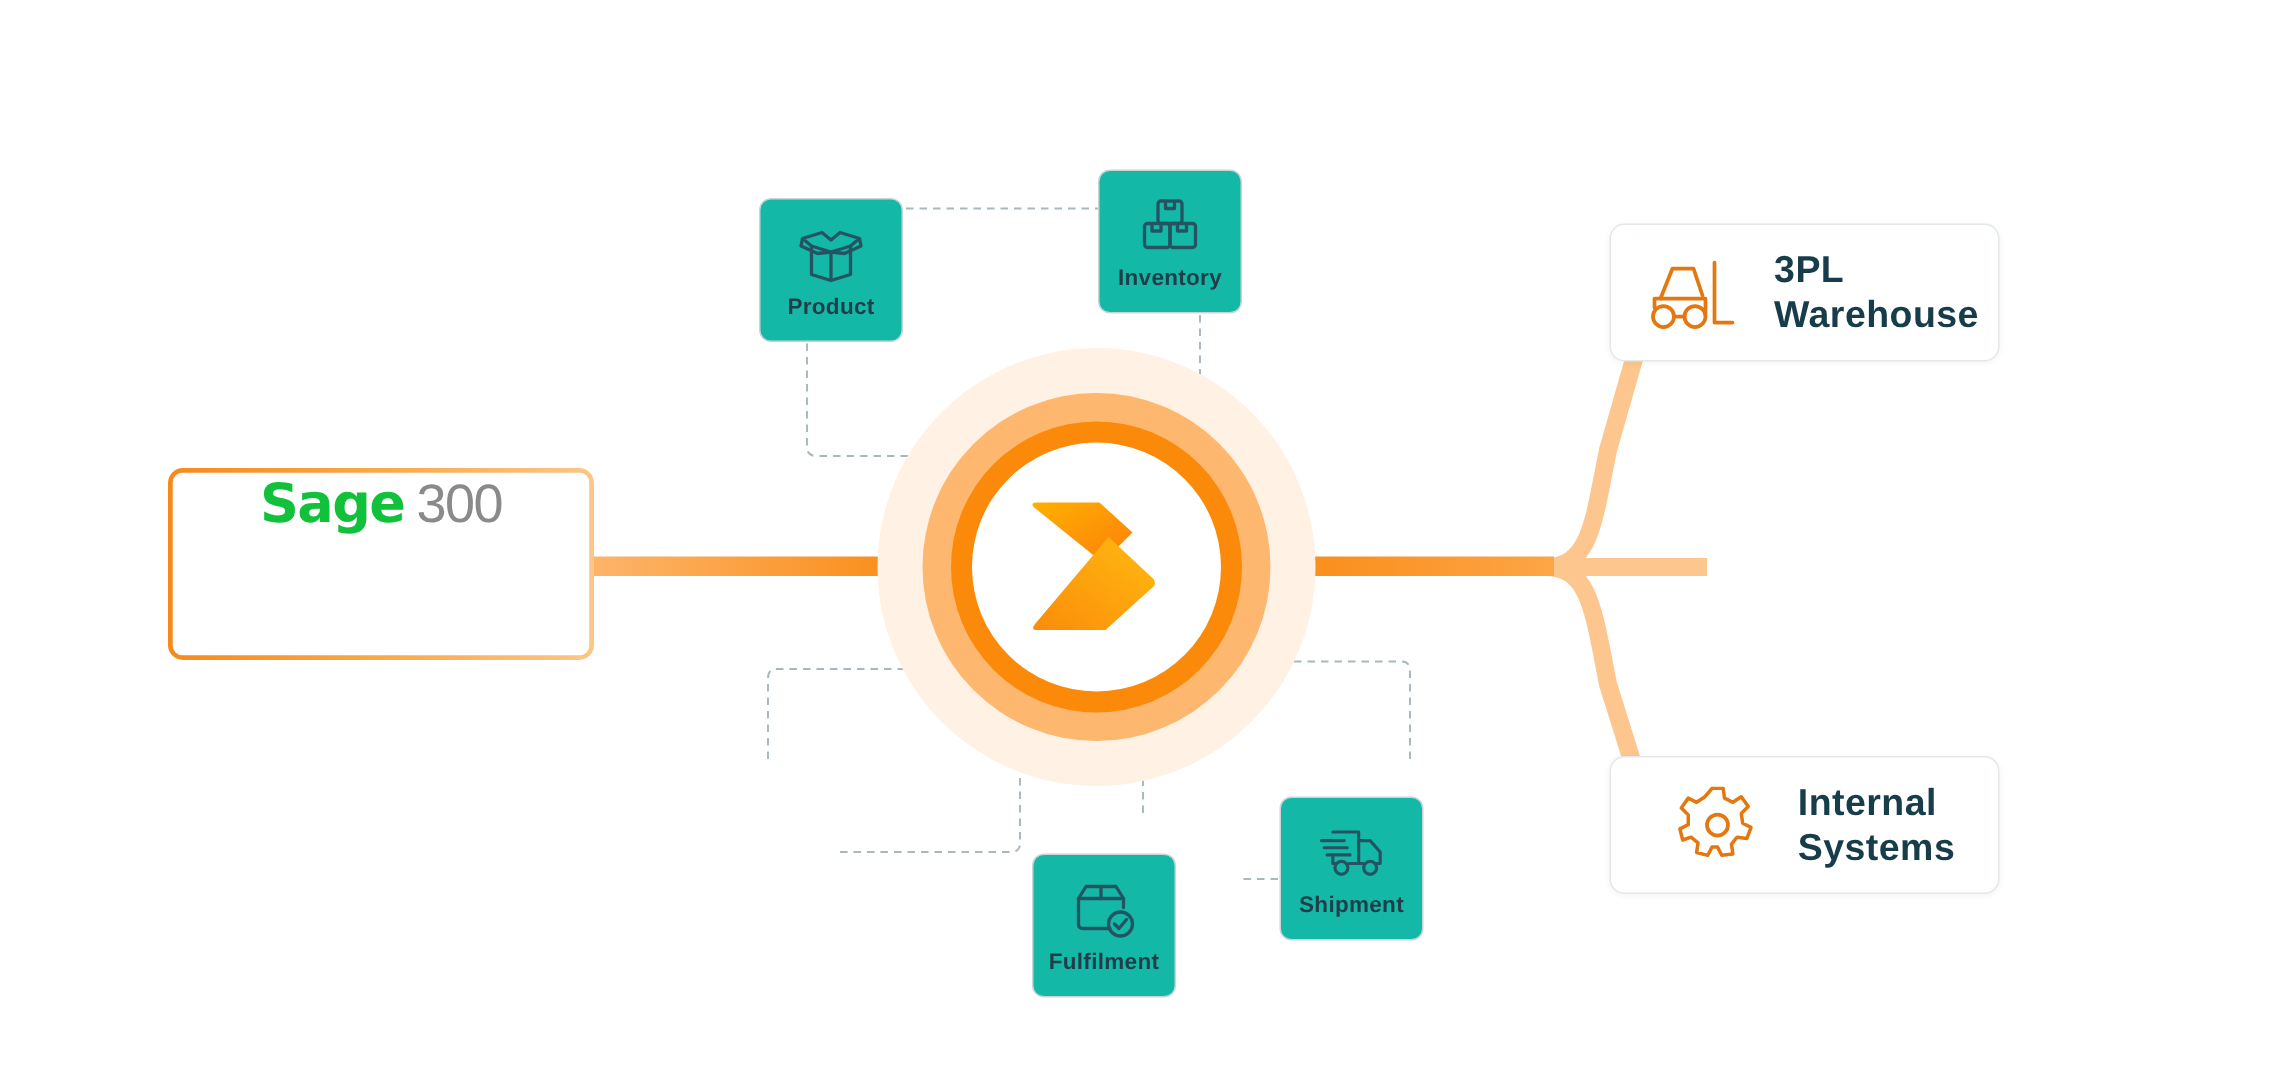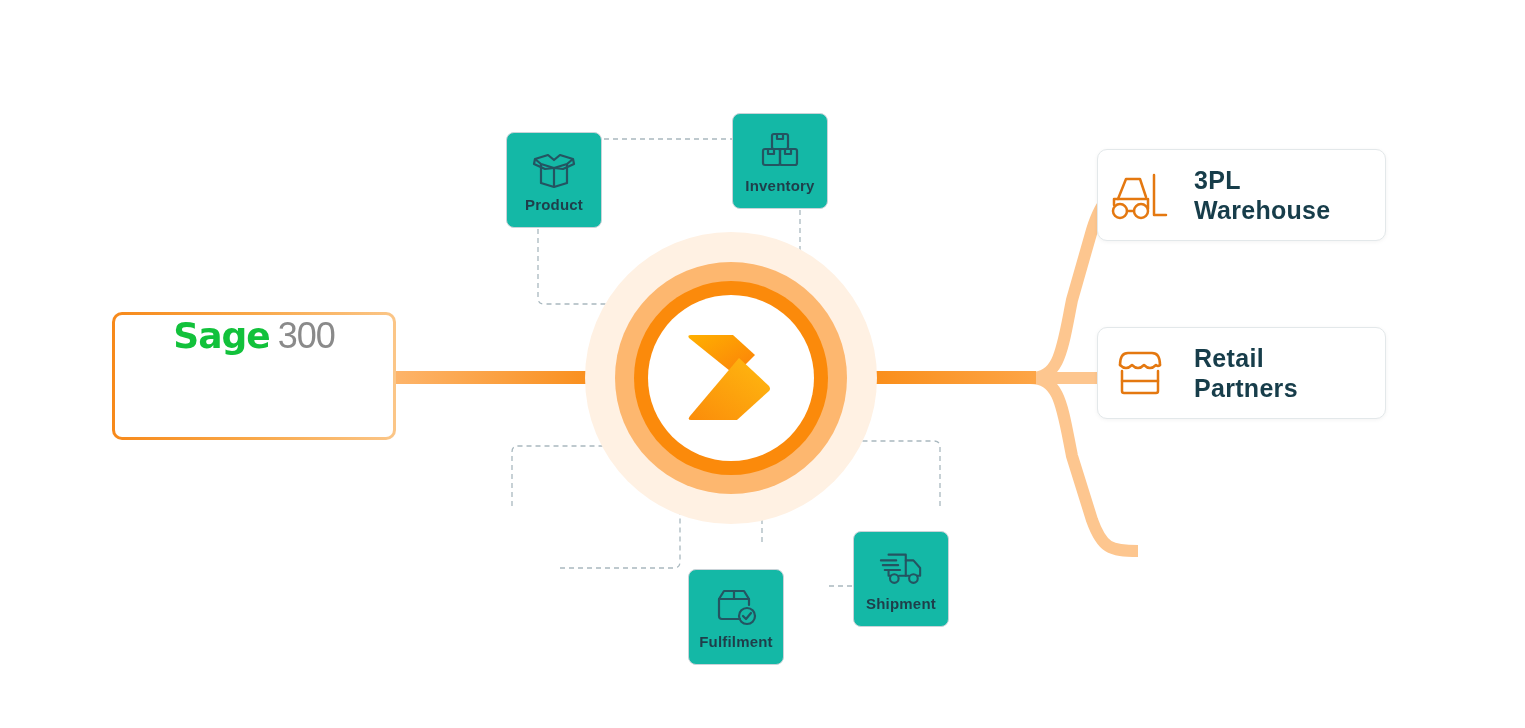--- a/index.html
+++ b/index.html
@@ -33,10 +33,10 @@
   .module .lbl { color:#1f3e4a; font-size:15px; font-weight:bold; margin-top:4px; letter-spacing:0.2px; }
 
   .target {
-    position:absolute; left:1097px; width:289px; height:92px; box-sizing:border-box;
+    position:absolute; left:1073px; width:260px; height:92px; box-sizing:border-box;
     background:#fff; border:1px solid #e3e8ea; border-radius:10px;
     box-shadow:0 1px 4px rgba(0,0,0,0.05);
-    display:flex; align-items:center;
+    display:flex; align-items:center;justify-content:center;
   }
   .target .ico { width:64px; height:64px; margin-left:10px; display:flex; align-items:center; justify-content:center; }
   .target .txt { margin-left:22px; display:flex; flex-direction:column; }

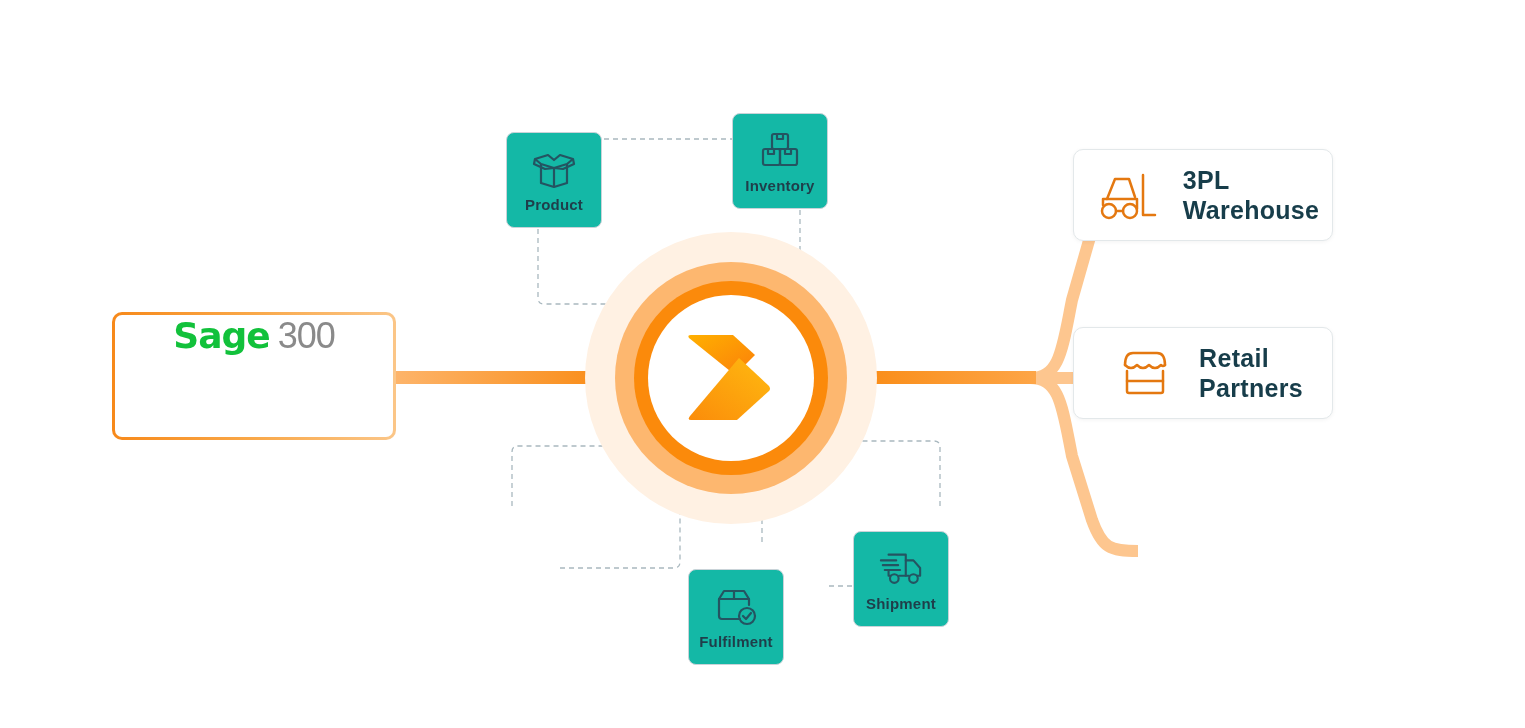--- a/index.html
+++ b/index.html
@@ -181,20 +181,6 @@
     </div>
   </div>
 
-  <div class="target" style="top:327px;">
-    <div class="ico">
-      <svg width="56" height="56" viewBox="0 0 56 56" fill="none" stroke="#e47810" stroke-width="2.5" stroke-linejoin="round" stroke-linecap="round">
-        <path d="M8 20 Q8 8 16 8 H40 Q48 8 48 20"></path>
-        <path d="M8 20 Q14 26 20 20 Q26 26 32 20 Q38 26 44 20 Q46 22 48 20"></path>
-        <path d="M10 26 V46 Q10 48 12 48 H44 Q46 48 46 46 V26"></path>
-        <path d="M10 36 H46"></path>
-      </svg>
-    </div>
-    <div class="txt">
-      <span>Retail</span>
-      <span>Partners</span>
-    </div>
-  </div>
 
 
 </div>

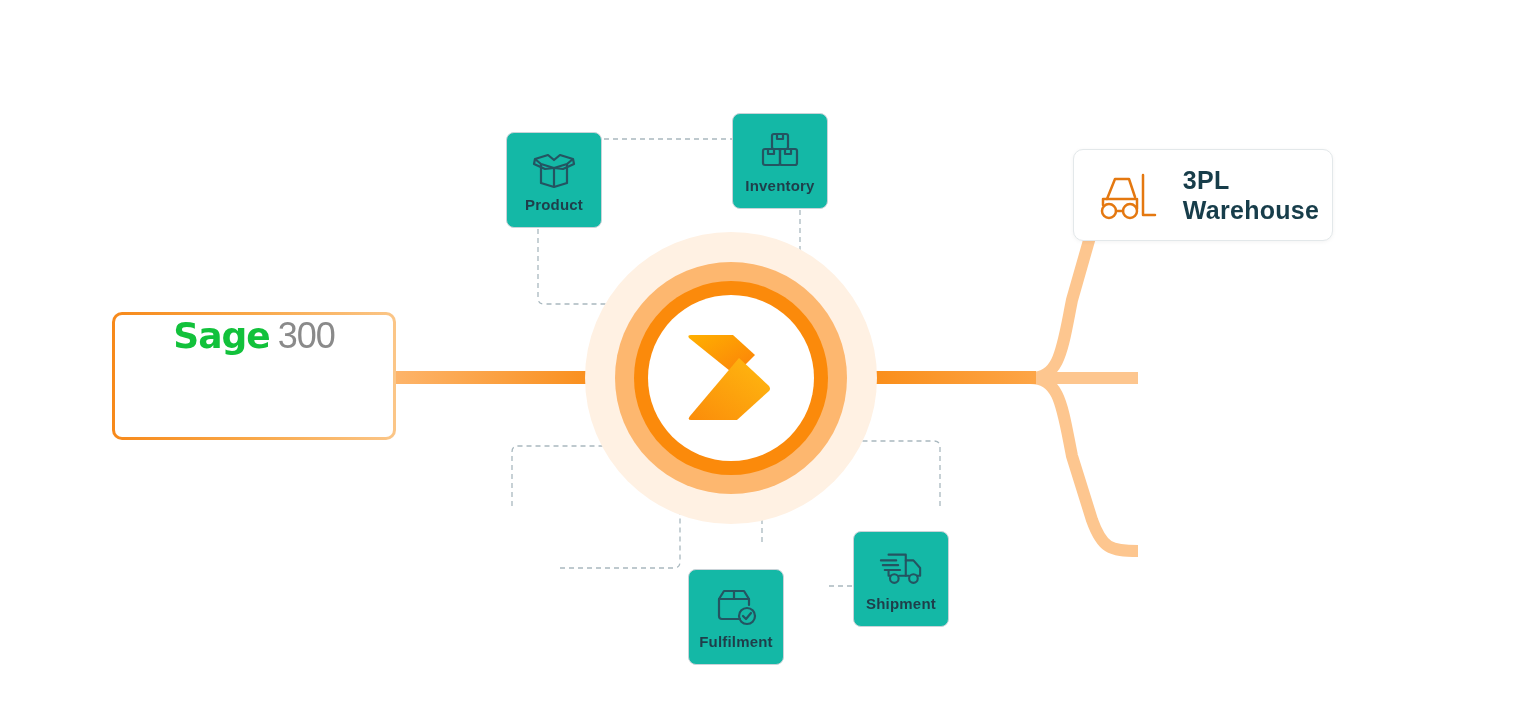--- a/index.html
+++ b/index.html
@@ -182,6 +182,18 @@
   </div>
 
 
+  <div class="target" style="top:504px;">
+    <div class="ico">
+      <svg width="56" height="56" viewBox="0 0 56 56" fill="none" stroke="#e47810" stroke-width="2.5" stroke-linejoin="round">
+        <path d="M24 6 H32 L33 13 L39 16 L45 12 L50 19 L45 24 L46 31 L52 34 L49 42 L42 41 L38 46 L39 53 L31 54 L28 48 H24 L21 54 L13 52 L14 45 L9 41 L3 43 L1 35 L7 32 L7 25 L2 20 L7 13 L13 16 L19 12 Z" transform="translate(2,-2) scale(0.93)"></path>
+        <circle cx="28" cy="28" r="7"></circle>
+      </svg>
+    </div>
+    <div class="txt">
+      <span>Internal</span>
+      <span>Systems</span>
+    </div>
+  </div>
 
 </div>
 

